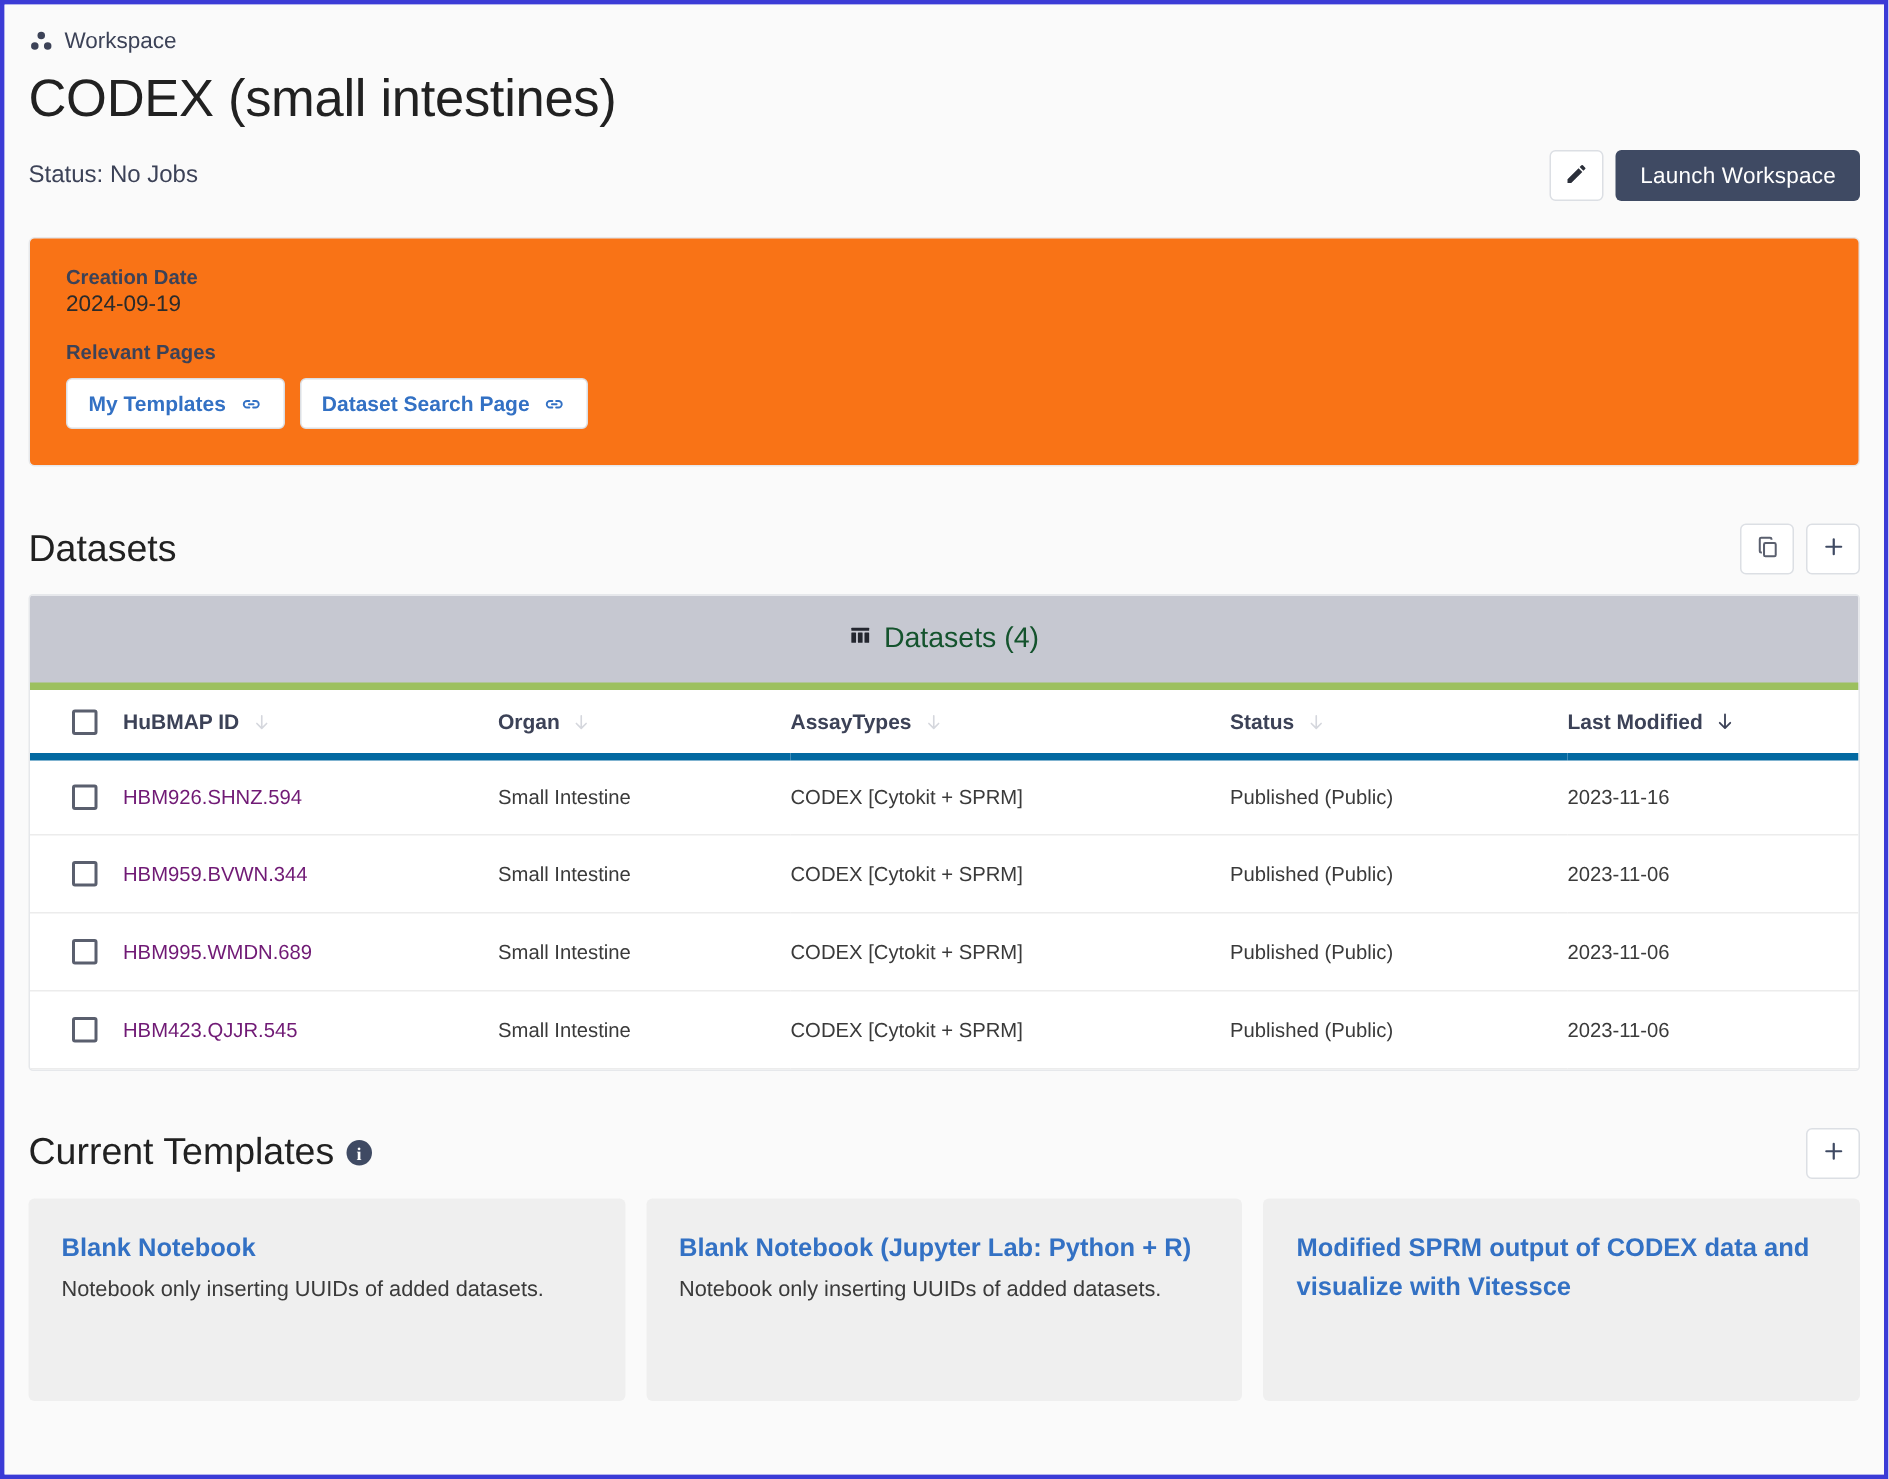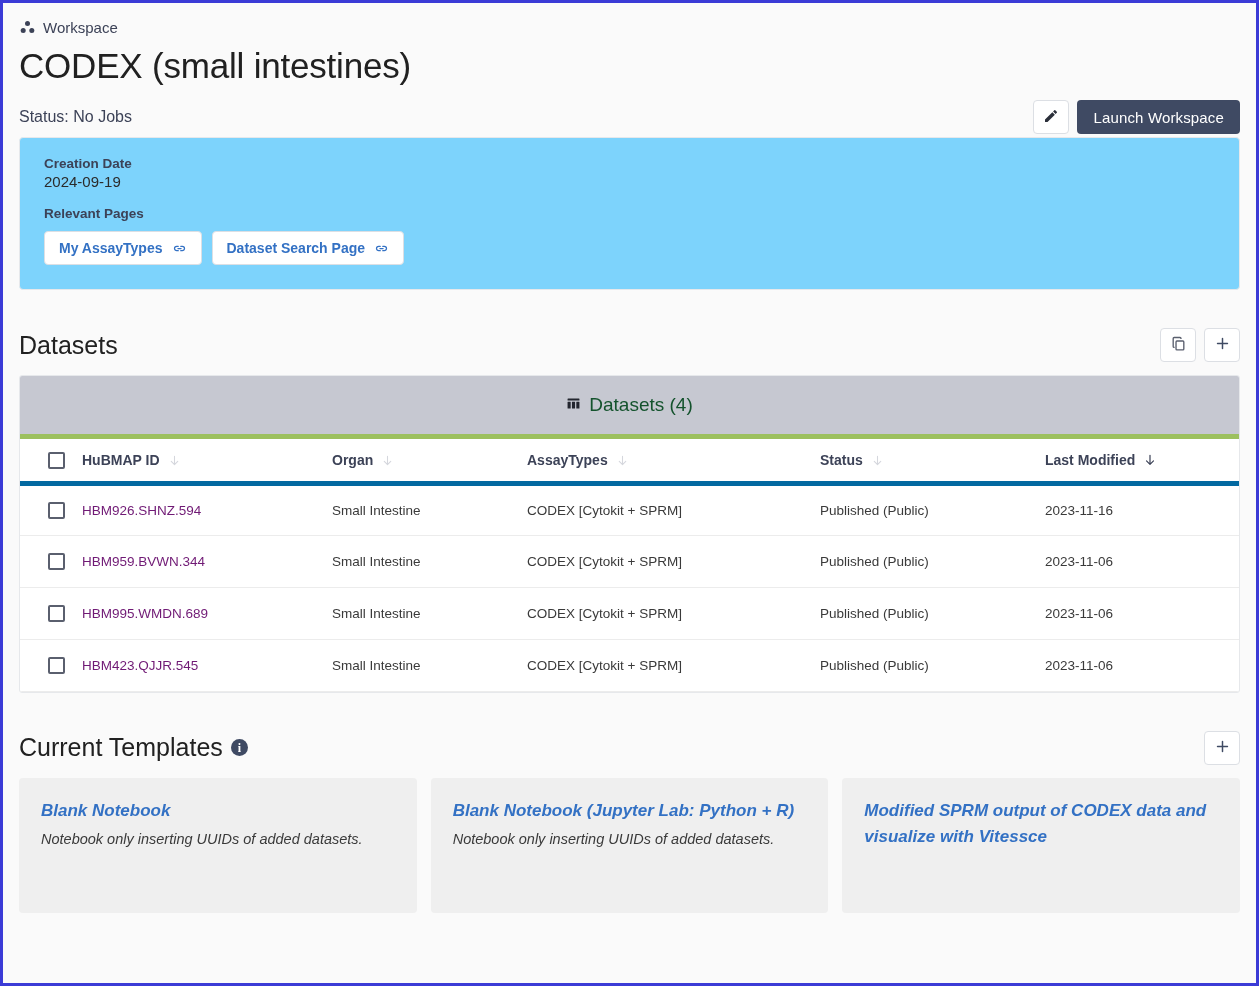--- a/index.html
+++ b/index.html
@@ -77,10 +77,10 @@
 
   
   .info-card {
-    background: #7dd3fc;
+    background: #f97316;
     border: 1px solid #e6e8eb;
     border-radius: 4px;
-    margin-top: 3px;
+    margin-top: 24px;
     padding: 18px 24px 24px 24px;
   }
   .field-label {

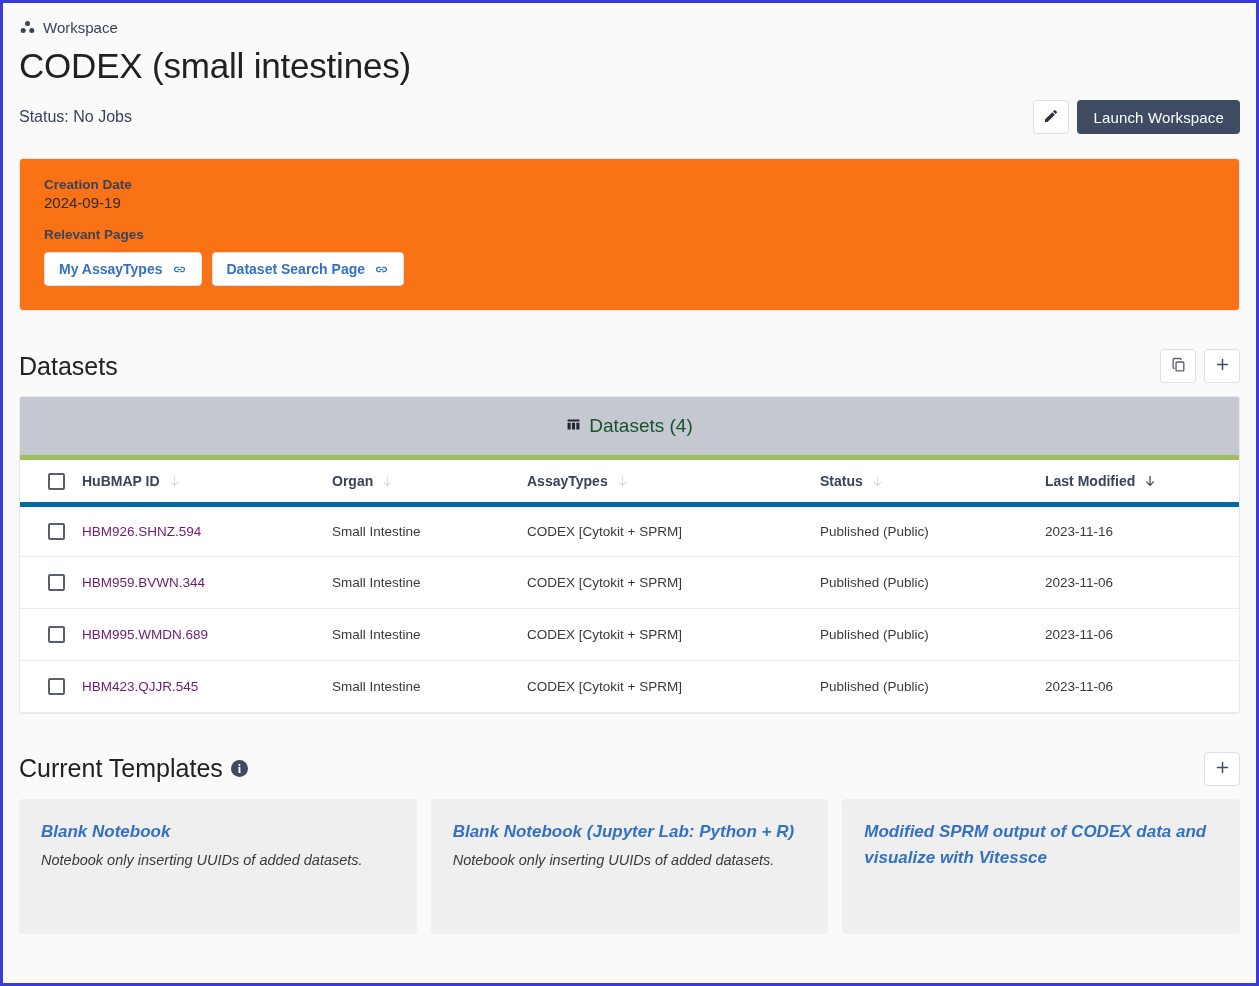--- a/index.html
+++ b/index.html
@@ -275,7 +275,7 @@
       <div class="field-label">Relevant Pages</div>
       <div class="chip-row">
         <button class="chip">
-          <span>My AssayTypes</span>
+          <span>My Templates</span>
           <span>
             <svg width="15" height="15" viewBox="0 0 24 24" fill="none" stroke="#3371c4" stroke-width="2" stroke-linecap="round" xmlns="http://www.w3.org/2000/svg">
               <path d="M9.5 12h5"></path>

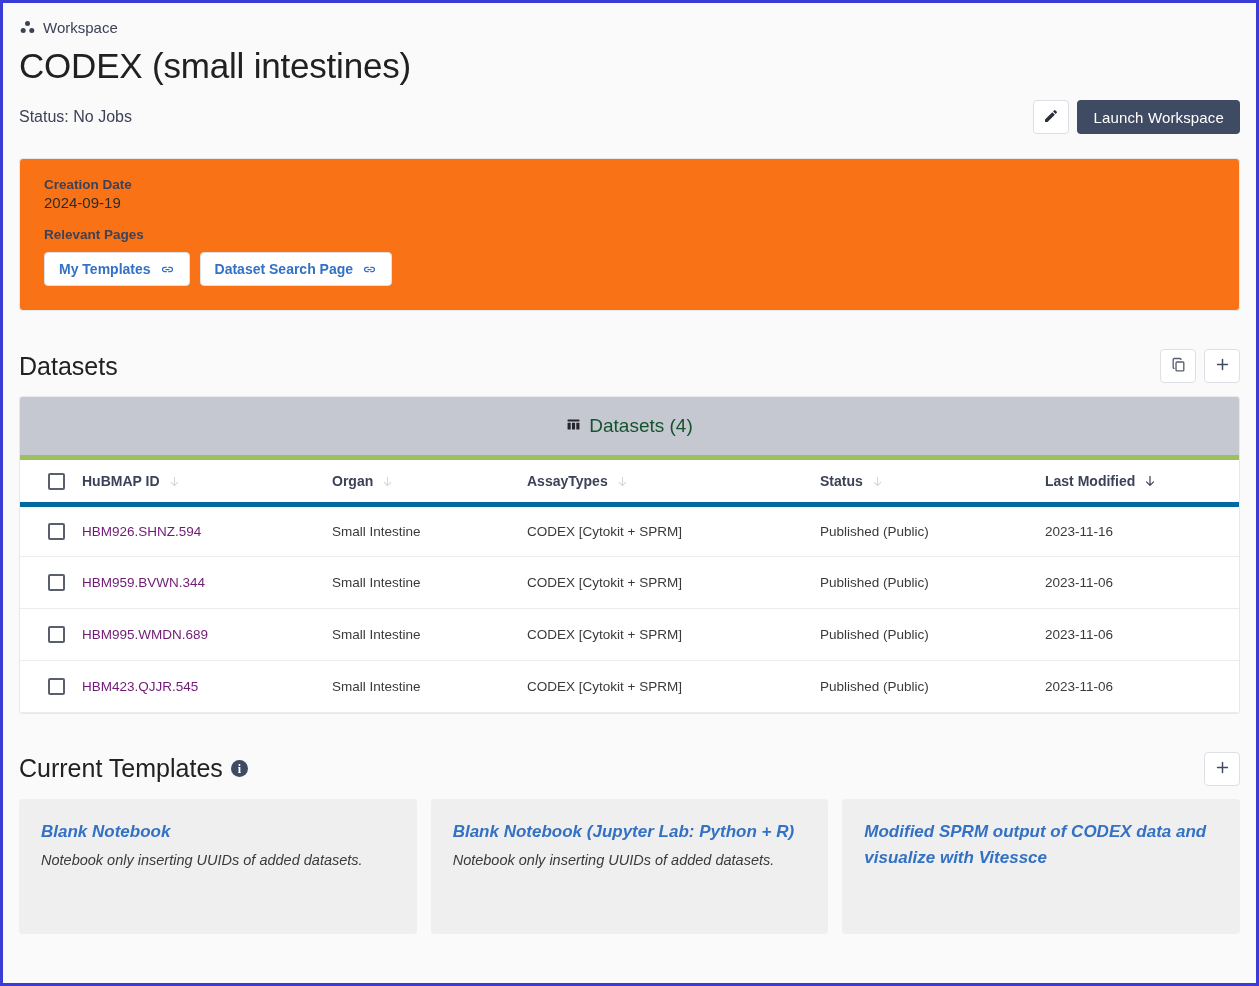--- a/index.html
+++ b/index.html
@@ -213,7 +213,6 @@
     grid-template-columns: repeat(3, 1fr);
     gap: 14px;
     margin-top: 11px;
-    font-style: italic;
   }
   .tpl-card {
     background: #efefef;

